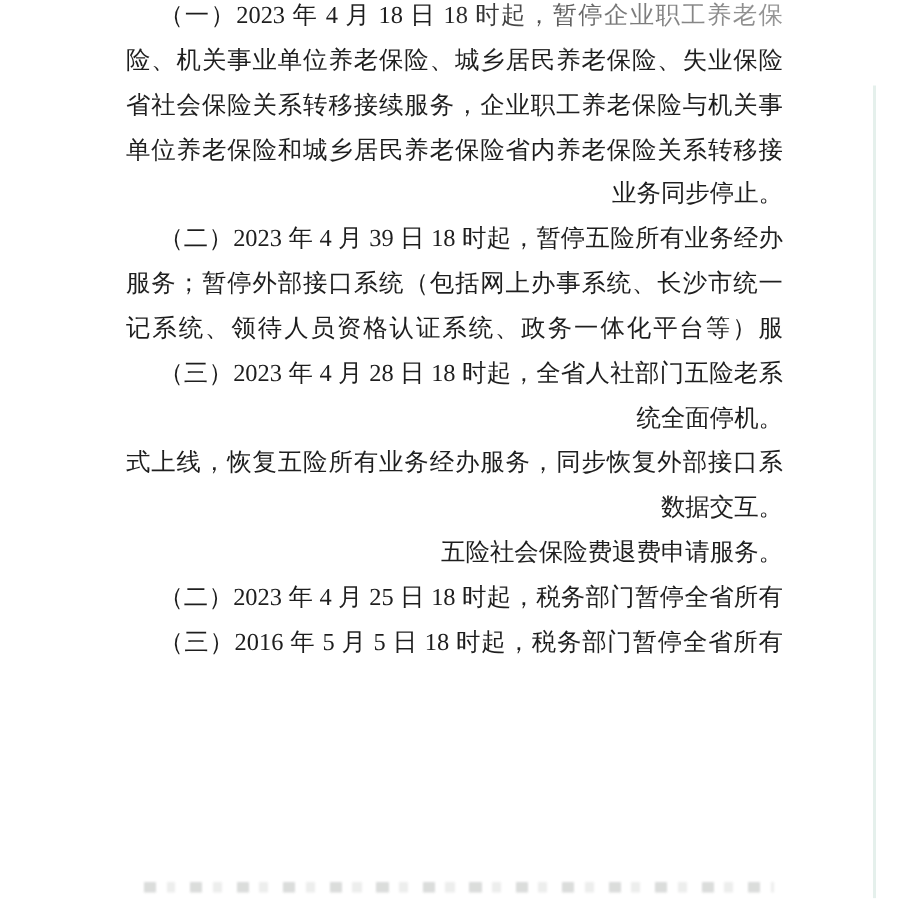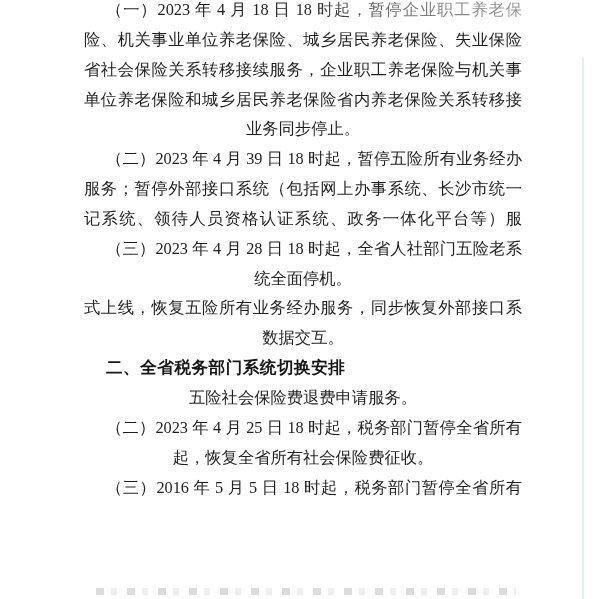--- a/index.html
+++ b/index.html
@@ -36,7 +36,7 @@
     overflow: hidden;
   }
   .line.left {
-    text-align: center;
+    text-align: right;
     text-align-last: auto;
   }
   .line.indent {

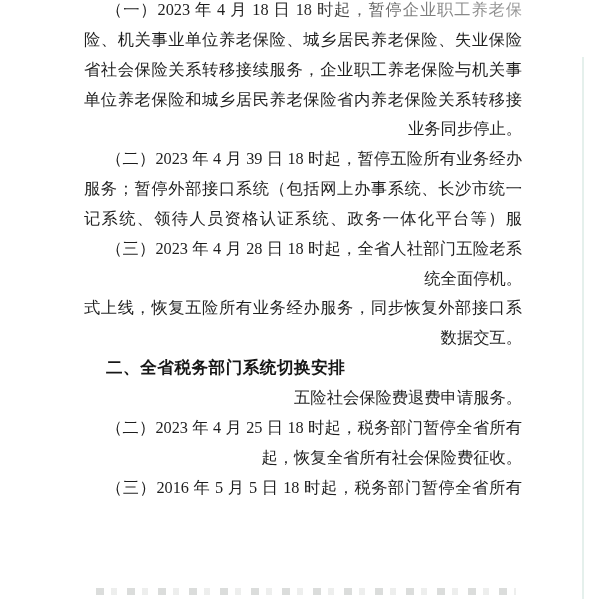--- a/index.html
+++ b/index.html
@@ -107,7 +107,6 @@
     <div class="line left">统全面停机。</div>
     <div class="line">式上线，恢复五险所有业务经办服务，同步恢复外部接口系统</div>
     <div class="line left">数据交互。</div>
-    <div class="line heading indent">二、全省税务部门系统切换安排</div>
     <div class="line left">五险社会保险费退费申请服务。</div>
     <div class="line indent">（二）2023 年 4 月 25 日 18 时起，税务部门暂停全省所有</div>
     <div class="line left">起，恢复全省所有社会保险费征收。</div>

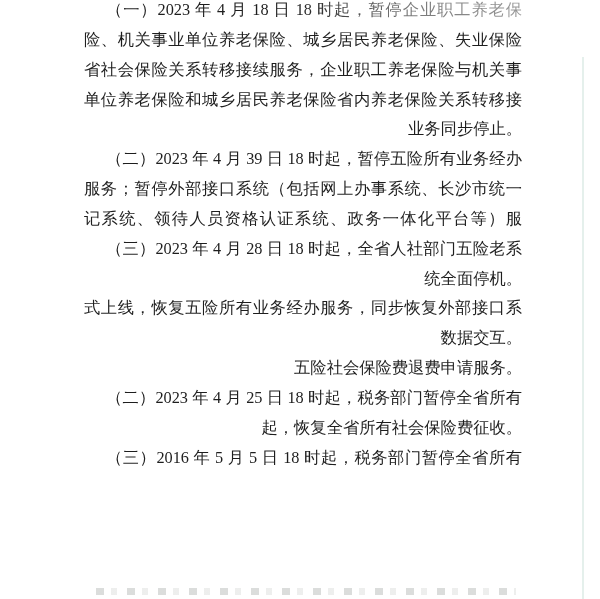--- a/index.html
+++ b/index.html
@@ -109,7 +109,6 @@
     <div class="line left">数据交互。</div>
     <div class="line left">五险社会保险费退费申请服务。</div>
     <div class="line indent">（二）2023 年 4 月 25 日 18 时起，税务部门暂停全省所有</div>
-    <div class="line left">起，恢复全省所有社会保险费征收。</div>
     <div class="line indent">（三）2016 年 5 月 5 日 18 时起，税务部门暂停全省所有</div>
   </div>
 

